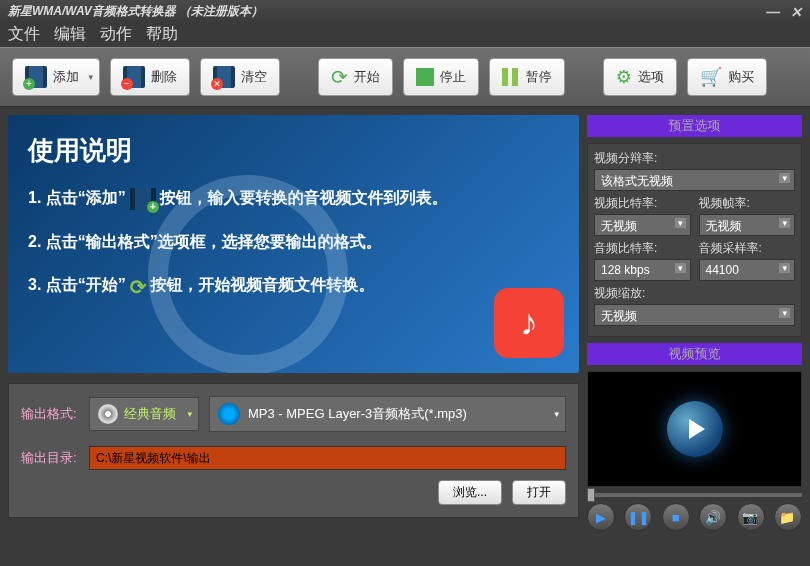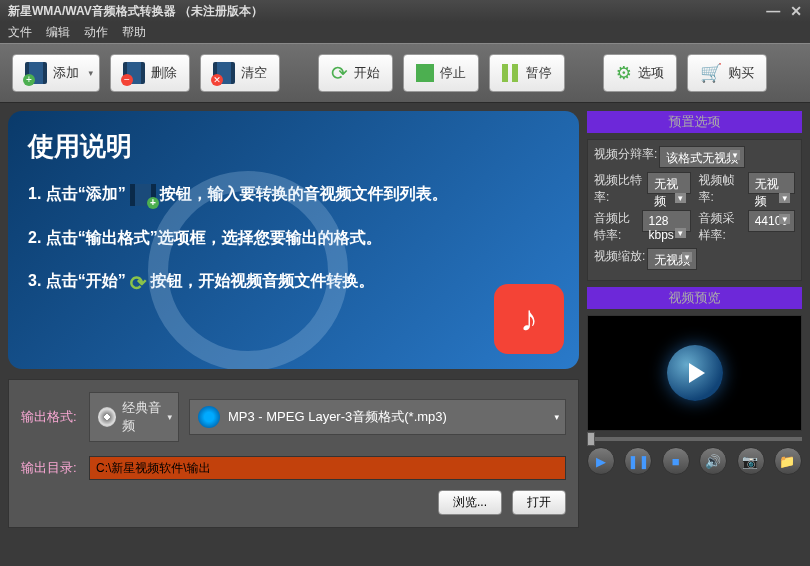--- a/index.html
+++ b/index.html
@@ -5,7 +5,7 @@
 * { box-sizing: border-box; margin: 0; padding: 0; }
 body { font-family: "Microsoft YaHei", sans-serif; background: #3a3a3a; width: 810px; height: 566px; overflow: hidden; color: #ccc; font-size: 13px; }
 
-.titlebar { background: linear-gradient(#4a4a4a, #3a3a3a); height: 22px; padding: 2px 8px; color: #ddd; font-size: 12px; font-weight: bold; display: flex; justify-content: space-between; align-items: center; }
+.titlebar { background: linear-gradient(#4a4a4a, #3a3a3a); height: 22px; padding: 2px 8px; color: #ddd; font-size: 12px; font-weight: bold; display: flex; justify-content: space-between; align-items: flex-end; font-style: italic; }
 .titlebar-right { display: flex; gap: 10px; }
 .win-btn { color: #ccc; cursor: pointer; font-size: 14px; }
 

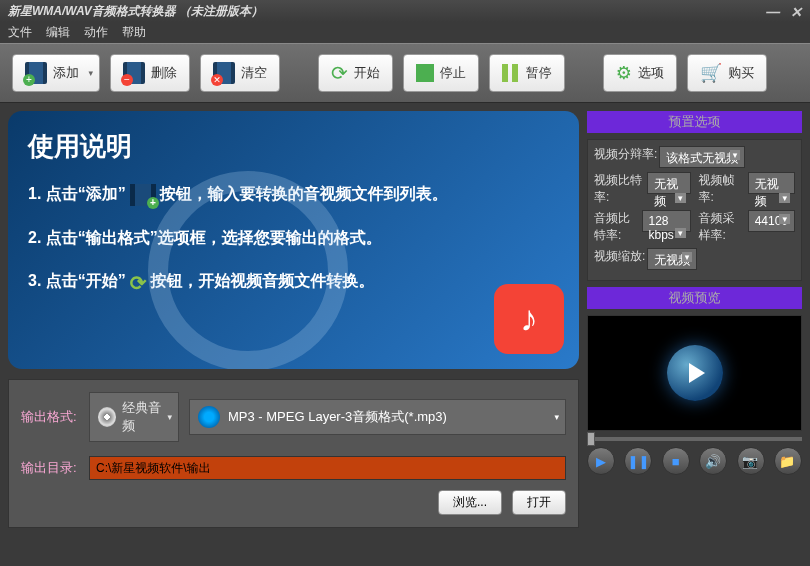--- a/index.html
+++ b/index.html
@@ -9,7 +9,7 @@
 .titlebar-right { display: flex; gap: 10px; }
 .win-btn { color: #ccc; cursor: pointer; font-size: 14px; }
 
-.menubar { background: #3a3a3a; padding: 2px 8px; color: #ddd; font-size: 12px; display: flex; gap: 14px; }
+.menubar { background: #3a3a3a; padding: 2px 8px; color: #ddd; font-size: 16px; display: flex; gap: 14px; }
 .menu-item { cursor: pointer; }
 
 .toolbar { background: linear-gradient(#707070, #5a5a5a); padding: 10px 12px; display: flex; gap: 10px; border-top: 1px solid #888; border-bottom: 1px solid #2a2a2a; }

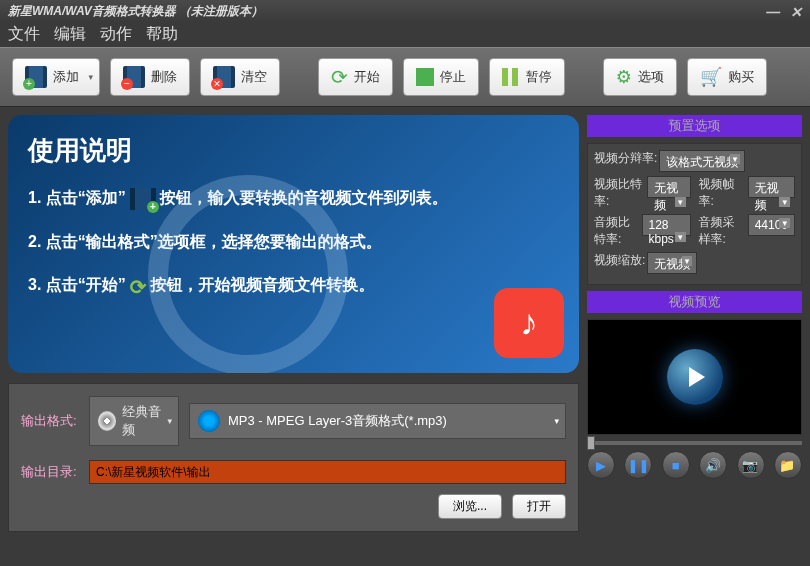--- a/index.html
+++ b/index.html
@@ -33,7 +33,7 @@
 .left-col { flex: 1; display: flex; flex-direction: column; gap: 10px; }
 .right-col { width: 215px; display: flex; flex-direction: column; gap: 6px; }
 
-.instructions { background: linear-gradient(135deg, #0a3a6a, #1a5a9a, #2a7aca); border-radius: 14px; padding: 18px 20px; color: #fff; position: relative; height: 258px; overflow: hidden; }
+.instructions { background: linear-gradient(135deg, #0a3a6a, #1a5a9a, #2a7aca); border-radius: 2px; padding: 18px 20px; color: #fff; position: relative; height: 258px; overflow: hidden; }
 .instructions h2 { font-size: 26px; font-weight: bold; margin-bottom: 20px; }
 .instructions .step { font-size: 16px; font-weight: bold; margin-bottom: 22px; display: flex; align-items: flex-start; gap: 4px; }
 .mini-film { width: 26px; height: 22px; background: linear-gradient(90deg, #0a2a4a 20%, #1a4a7a 20%, #1a4a7a 80%, #0a2a4a 80%); position: relative; display: inline-block; vertical-align: middle; }

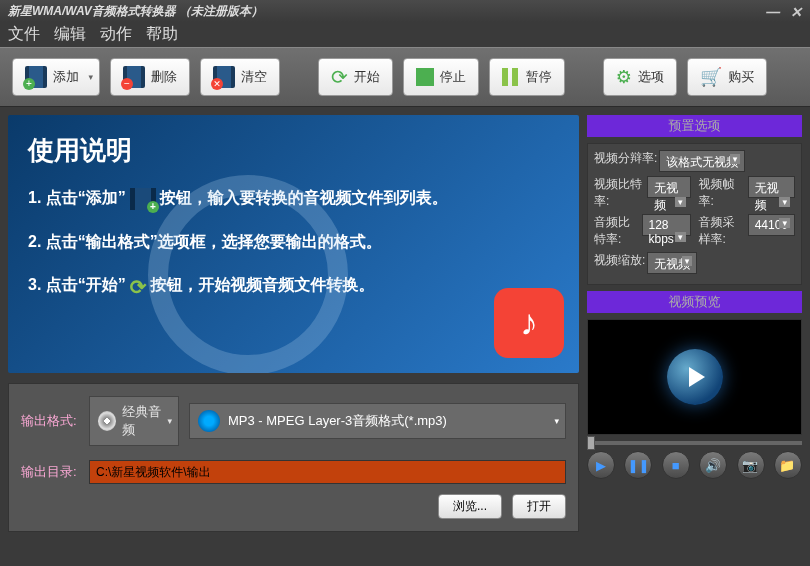--- a/index.html
+++ b/index.html
@@ -59,7 +59,7 @@
 .panel-title { text-align: center; color: #aaa; font-size: 13px; padding: 2px; background: #6d28d9; }
 .opt-section { background: #444; border: 1px solid #333; padding: 6px; }
 .opt-row { display: flex; gap: 8px; margin-bottom: 4px; }
-.opt-col { flex: 1; display: flex; flex-direction: row; gap: 2px; }
+.opt-col { flex: 1; display: flex; flex-direction: column; gap: 2px; }
 .opt-lbl { color: #ddd; font-size: 12px; }
 .opt-sel { background: #6a6a6a; border: 1px solid #333; color: #fff; padding: 3px 6px; font-size: 12px; cursor: pointer; position: relative; height: 22px; }
 .opt-sel::after { content: "▾"; position: absolute; right: 4px; font-size: 9px; background: #888; padding: 0 3px; }

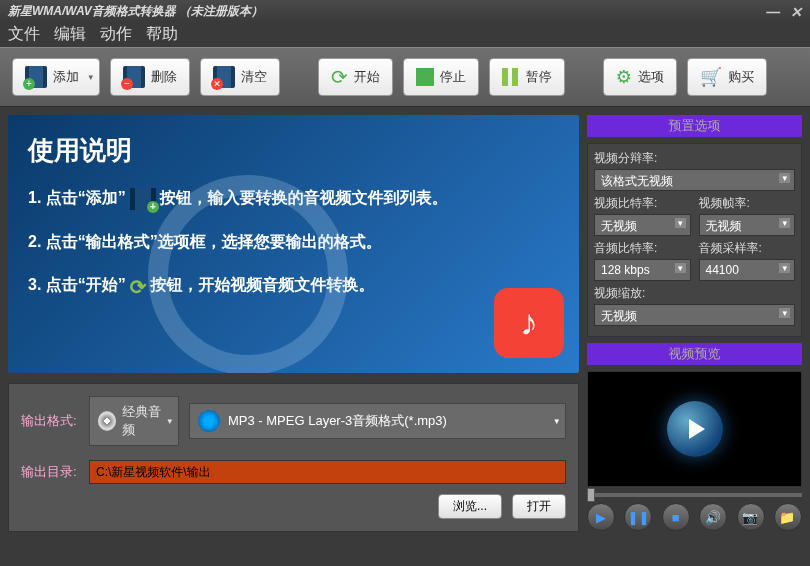--- a/index.html
+++ b/index.html
@@ -46,7 +46,7 @@
 .output-panel { background: #555; border: 1px solid #333; padding: 12px; display: flex; flex-direction: column; gap: 14px; }
 .out-row { display: flex; align-items: center; gap: 10px; }
 .out-label { color: #f9a8d4; font-size: 13px; min-width: 58px; }
-.category-sel { background: #6a6a6a; border: 1px solid #444; padding: 6px 8px; display: flex; align-items: center; gap: 6px; color: #e5e5e5; width: 90px; cursor: pointer; position: relative; }
+.category-sel { background: #6a6a6a; border: 1px solid #444; padding: 6px 8px; display: flex; align-items: center; gap: 6px; color: #bef264; width: 110px; cursor: pointer; position: relative; }
 .category-sel::after { content: "▾"; position: absolute; right: 6px; font-size: 9px; }
 .disc-ico { width: 20px; height: 20px; background: radial-gradient(circle, #fff 20%, #888 21%, #ddd 60%, #888 100%); border-radius: 50%; }
 .format-sel { background: #6a6a6a; border: 1px solid #444; padding: 6px 8px; display: flex; align-items: center; gap: 8px; color: #fff; flex: 1; cursor: pointer; position: relative; }

